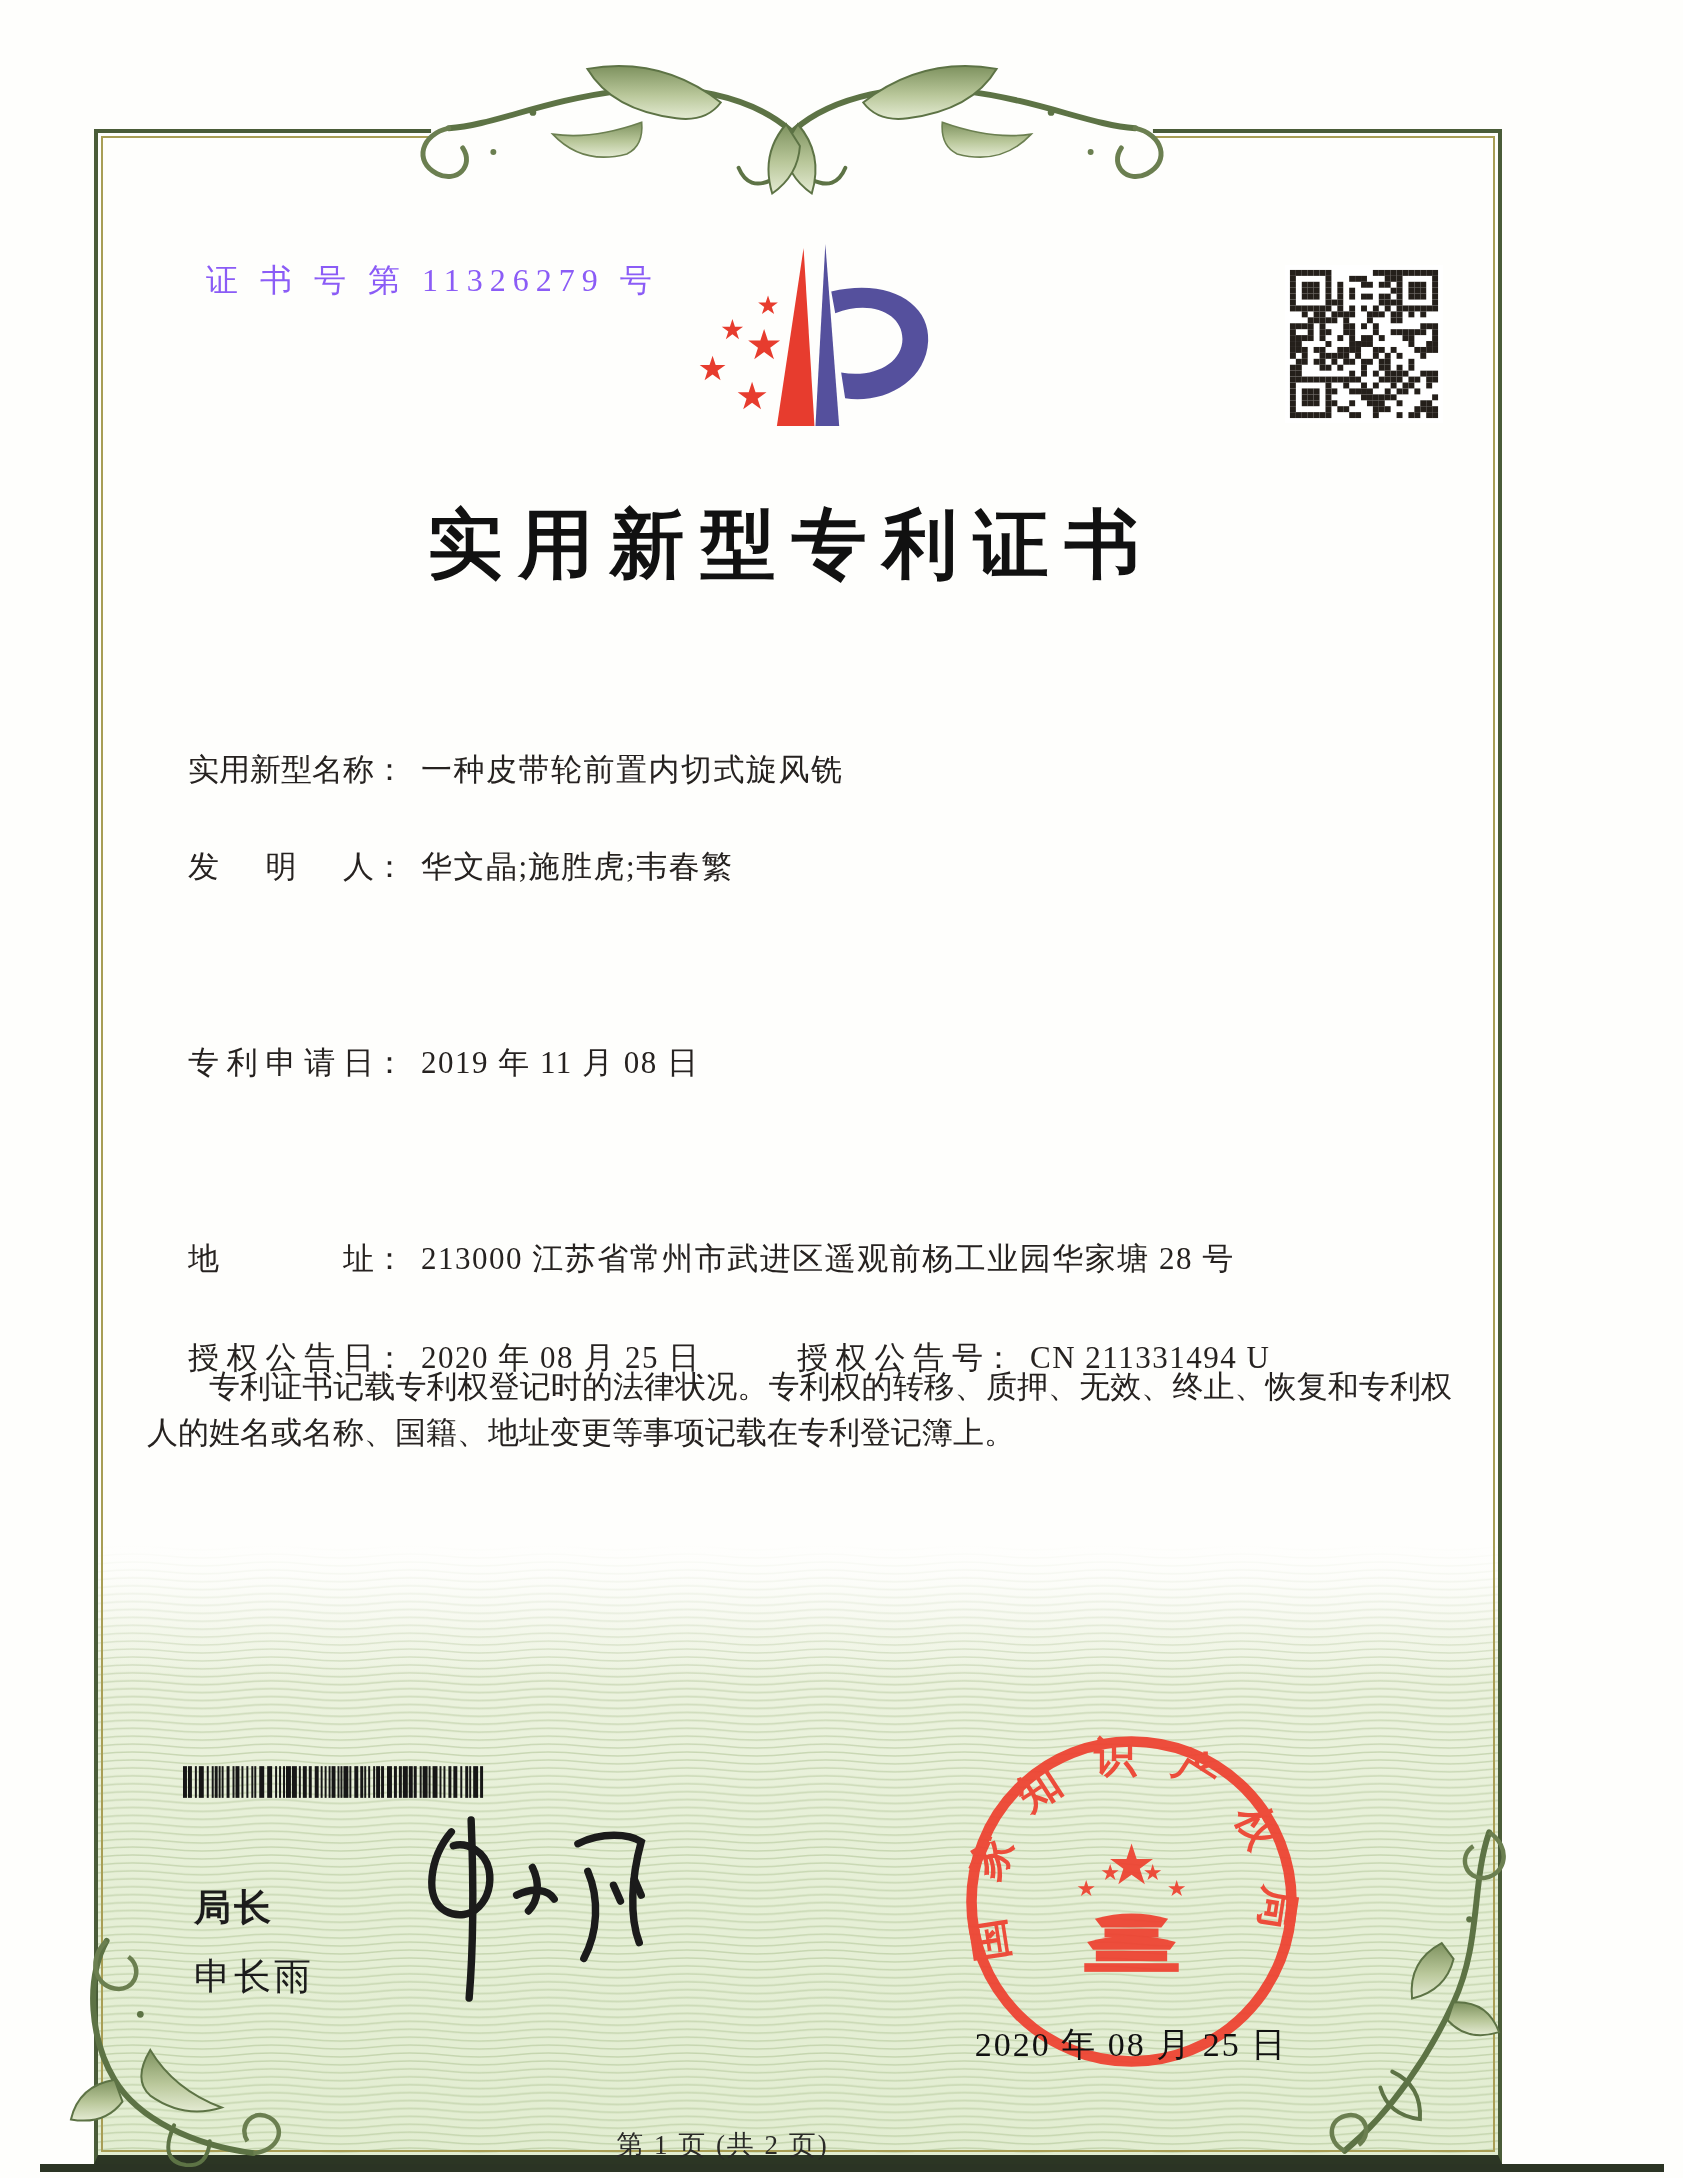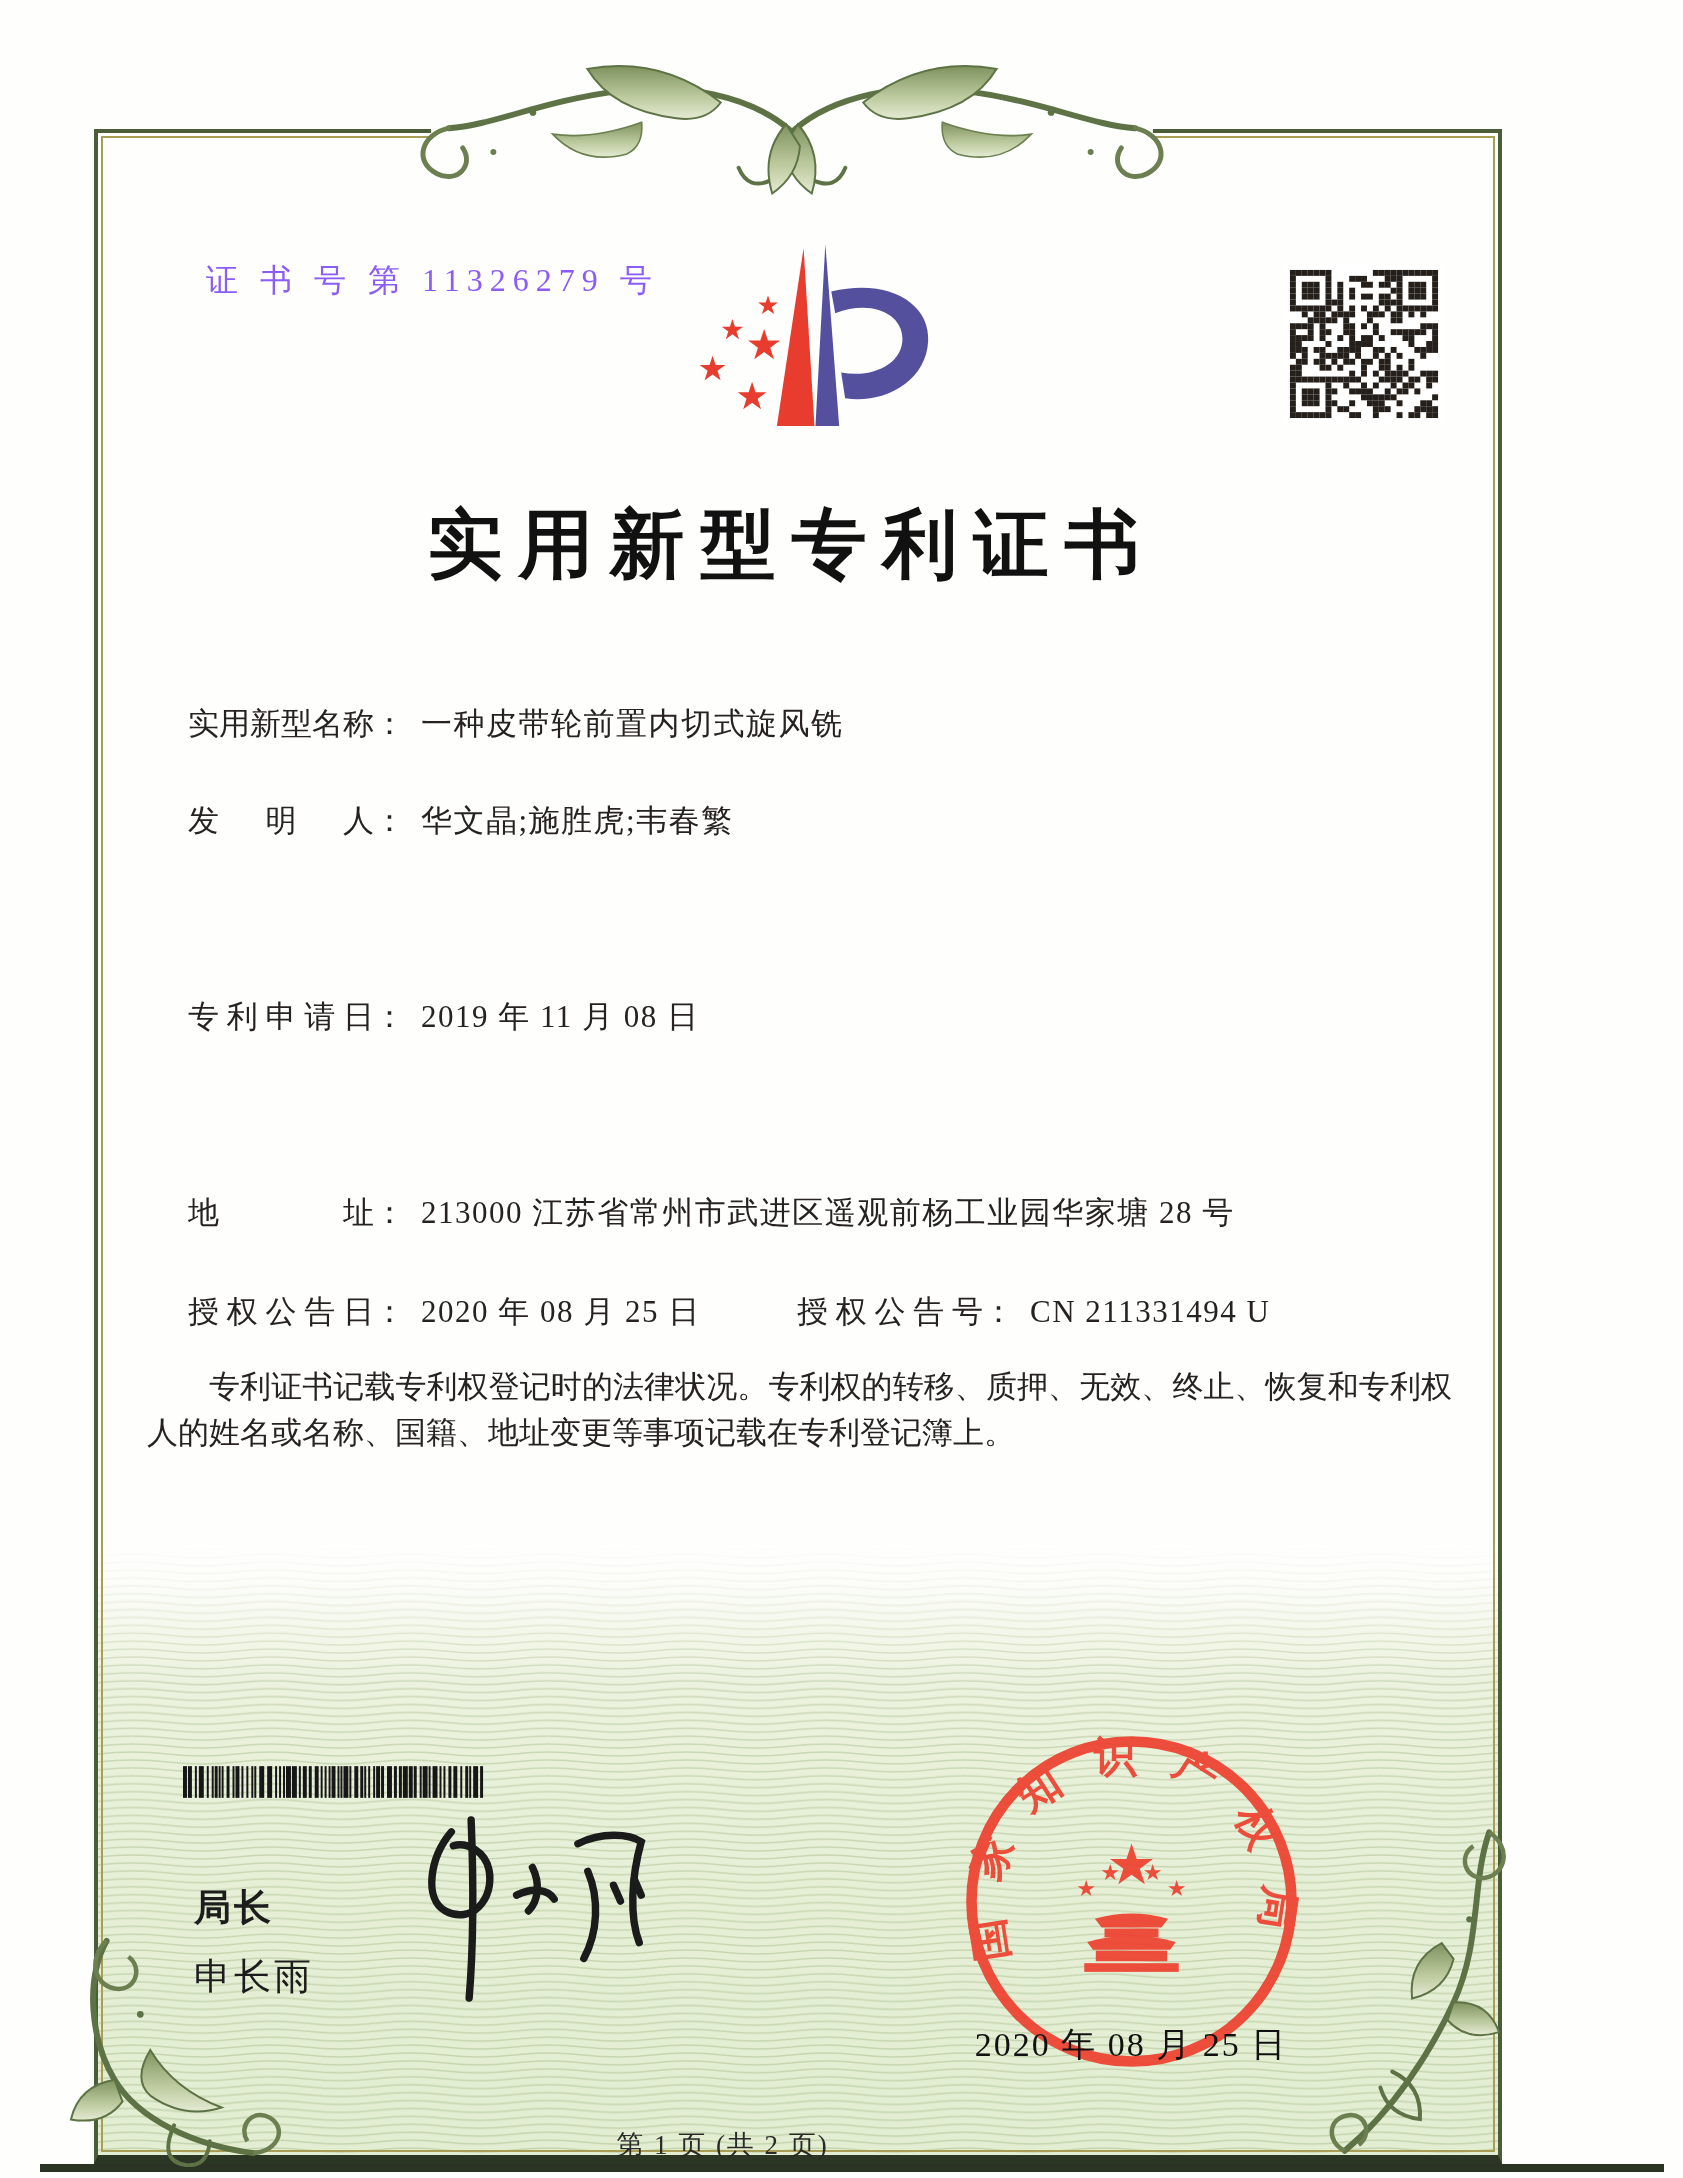--- a/index.html
+++ b/index.html
@@ -40,7 +40,7 @@
     transform:translateX(-50px);
     font-size:75px;font-weight:700;letter-spacing:16px;color:#111;
   }
-  .frow{position:absolute;left:188px;z-index:4;font-size:31px;white-space:nowrap;color:#262220;}
+  .frow{position:absolute;left:188px;z-index:4;font-size:31px;white-space:nowrap;color:#262220;margin-top:46px;}
   .flabel{display:inline-block;width:186px;text-align:justify;text-align-last:justify;vertical-align:bottom;}
   .fcolon{margin-right:16px;}
   .fvalue{letter-spacing:1.5px;}

